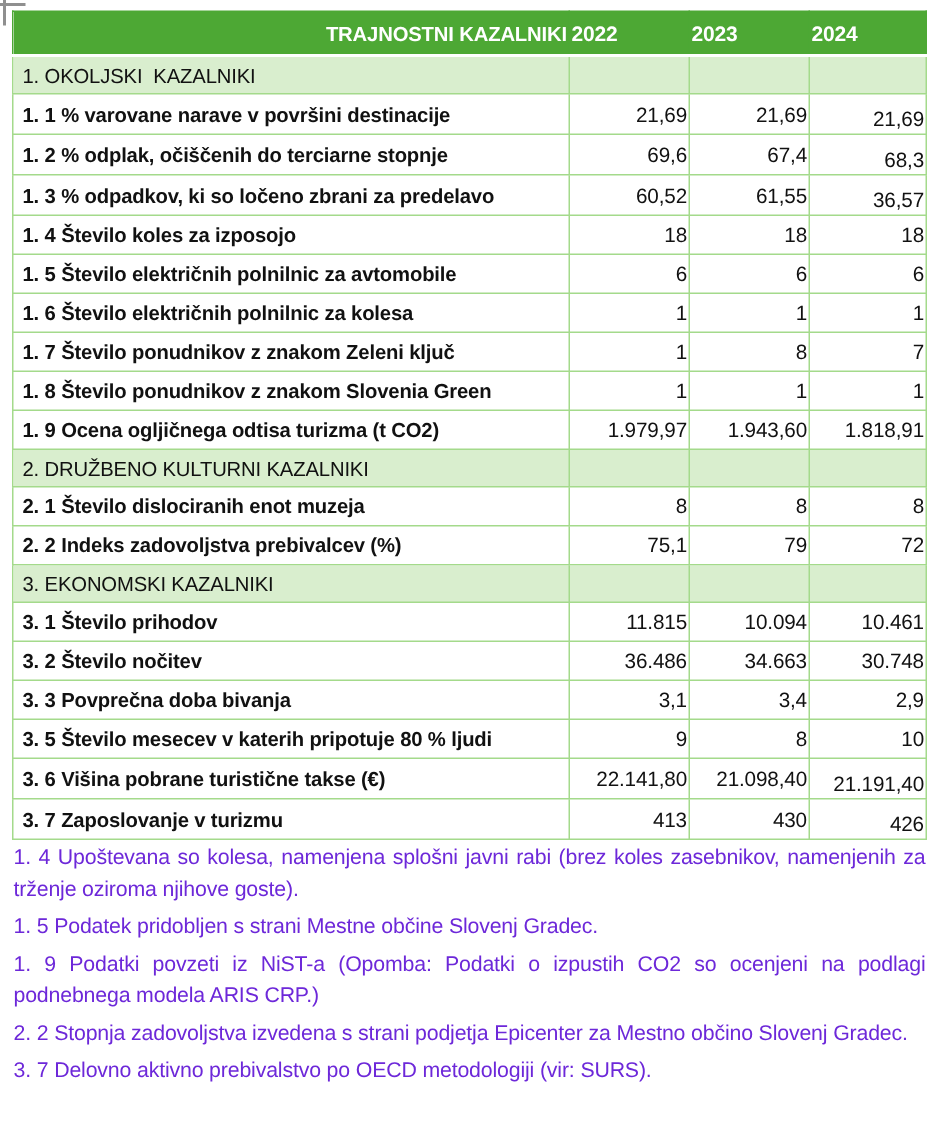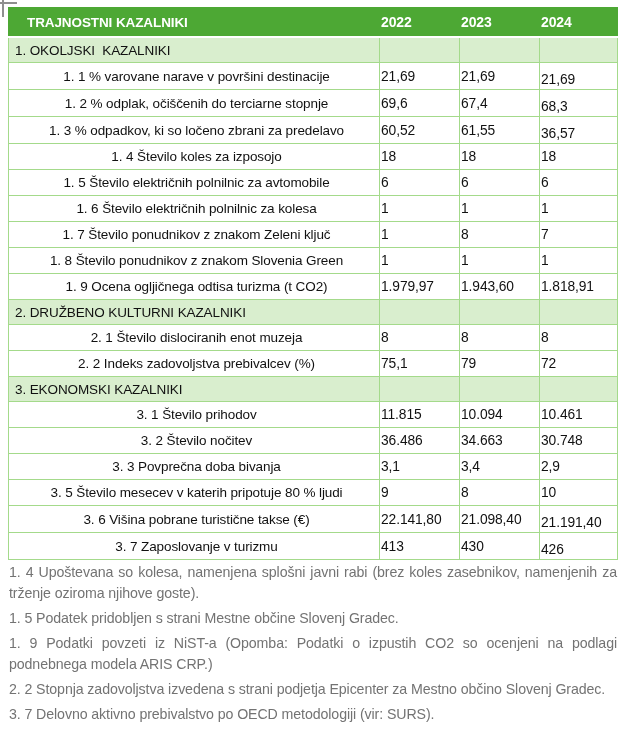--- a/index.html
+++ b/index.html
@@ -57,8 +57,8 @@
     font-size: 13.5px;
   }
   table.indicators thead th.label {
-    text-align: left;
-    padding-left: 18px;
+    text-align: right;
+    padding-left: 6px;
   }
   table.indicators thead th.year {
     text-align: left;

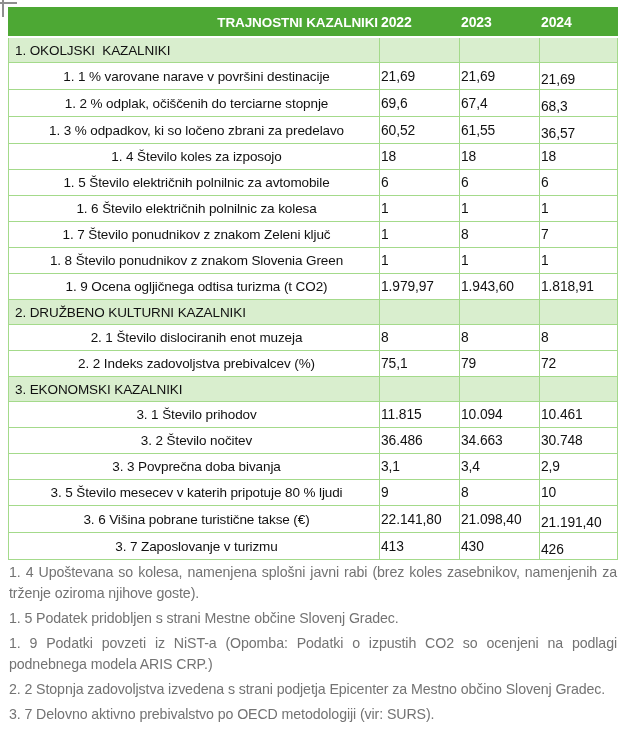--- a/index.html
+++ b/index.html
@@ -81,9 +81,10 @@
     height: 23px;
   }
   table.indicators tr.data td.label {
-    text-align: center;
+    text-align: left;
     padding-left: 6px;
     white-space: nowrap;
+    font-weight: bold;
   }
   table.indicators tr.data td.value {
     text-align: left;

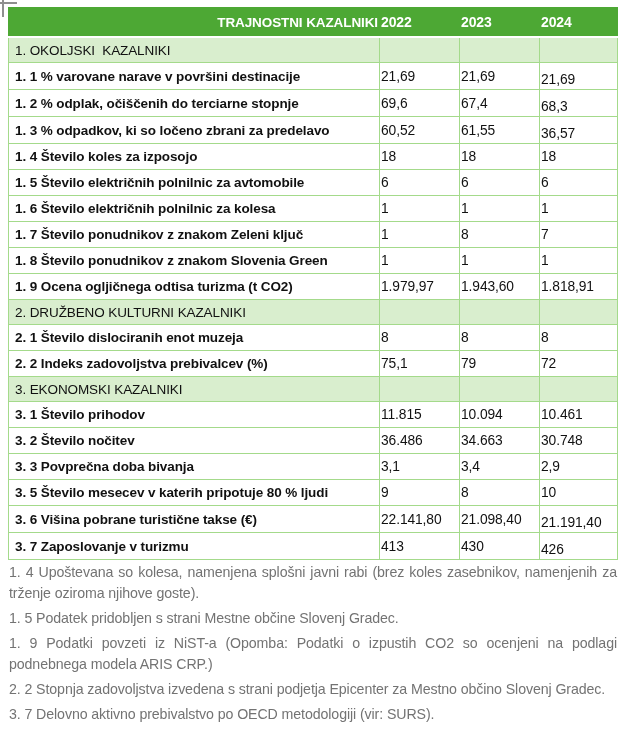--- a/index.html
+++ b/index.html
@@ -87,7 +87,7 @@
     font-weight: bold;
   }
   table.indicators tr.data td.value {
-    text-align: left;
+    text-align: right;
     font-size: 13.8px;
     vertical-align: middle;
   }

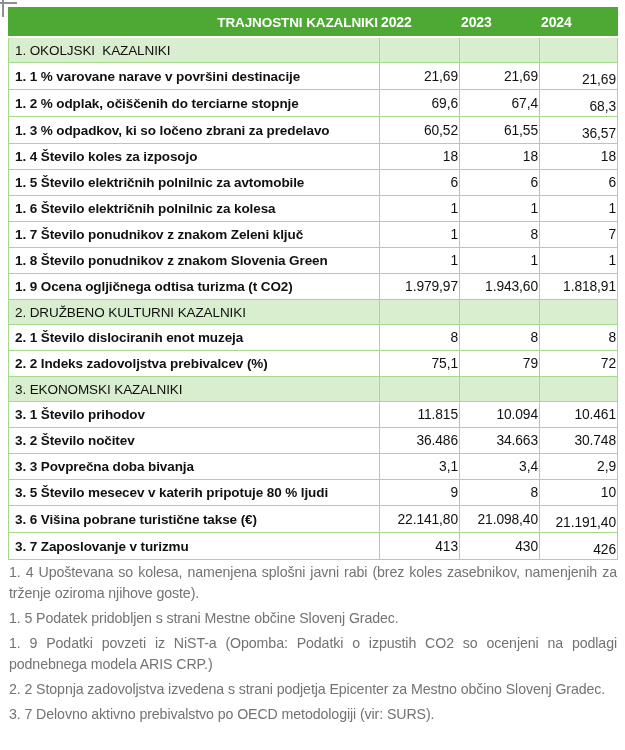--- a/index.html
+++ b/index.html
@@ -104,7 +104,7 @@
     width: 608px;
     font-size: 14.2px;
     line-height: 21px;
-    color: #737373;
+    color: #6d28d9;
     letter-spacing: -0.1px;
   }
   .footnotes p {

